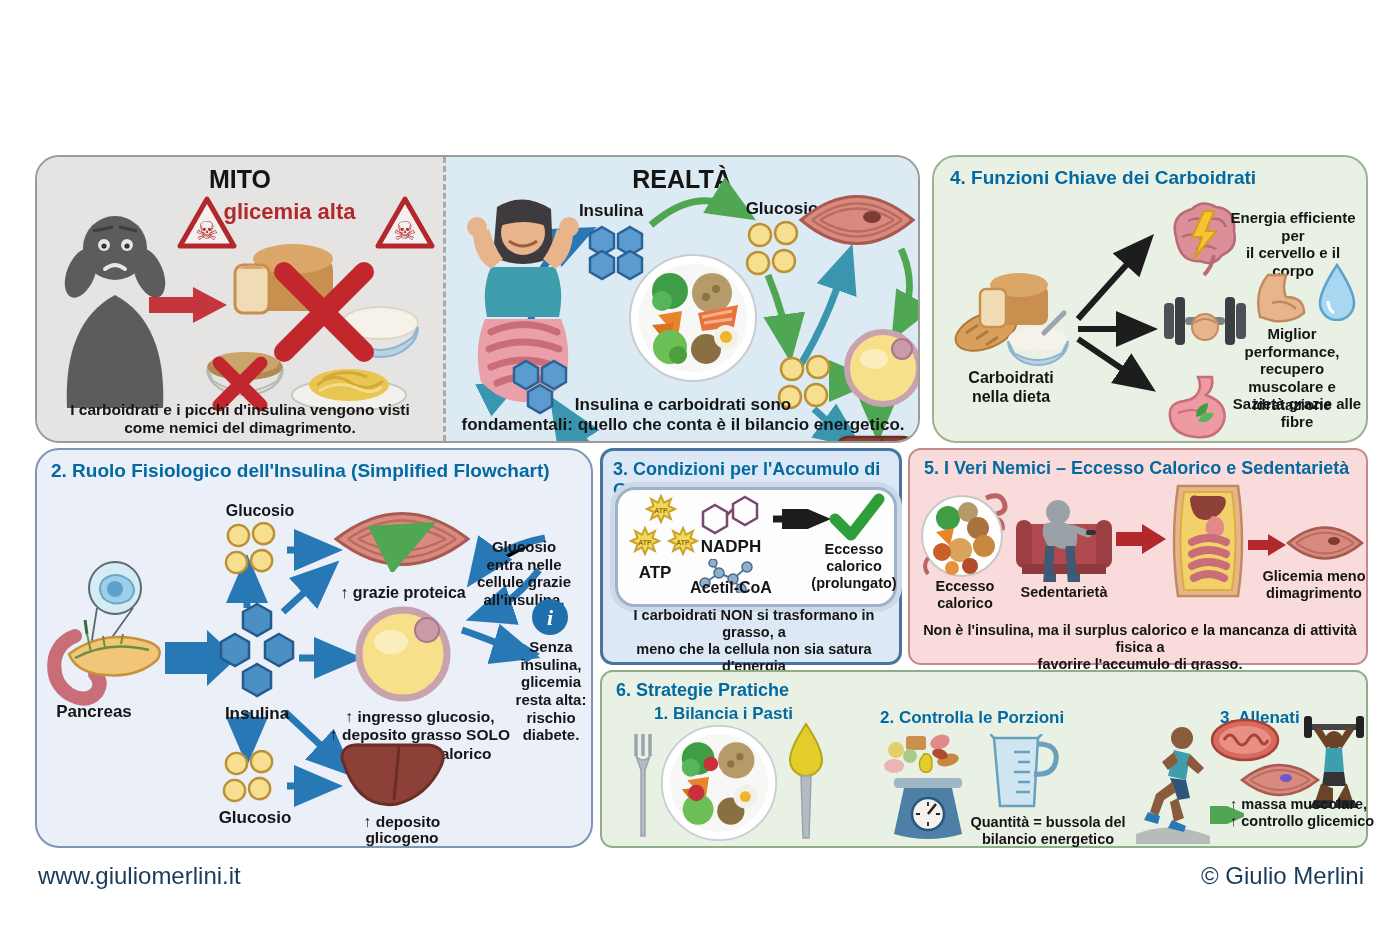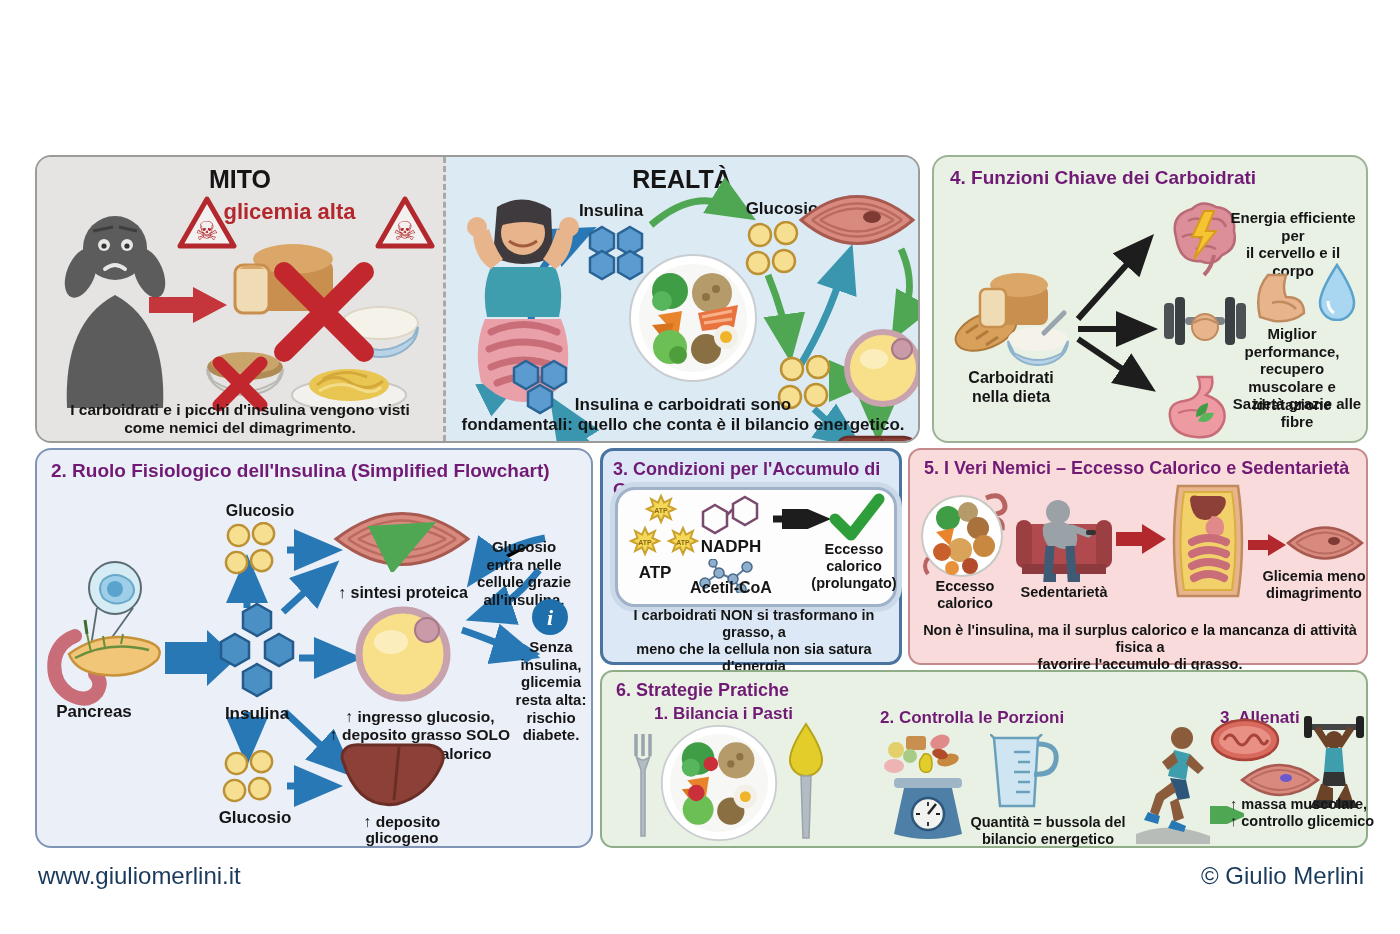--- a/index.html
+++ b/index.html
@@ -9,7 +9,7 @@
 however{}
     font-weight:bold;}
   .page-title{font-size:31px;font-weight:bold;letter-spacing:-0.3px;color:#161616;}
-  .panel{position:absolute;box-sizing:border-box;border-radius:16px;}
+  .panel{position:absolute;box-sizing:border-box;border-radius:24px;}
   .lbl{position:absolute;font-weight:bold;text-align:center;white-space:pre-line;line-height:1.18;color:#151515;}
   .panel-h{position:absolute;font-weight:bold;color:#701a75;}
   

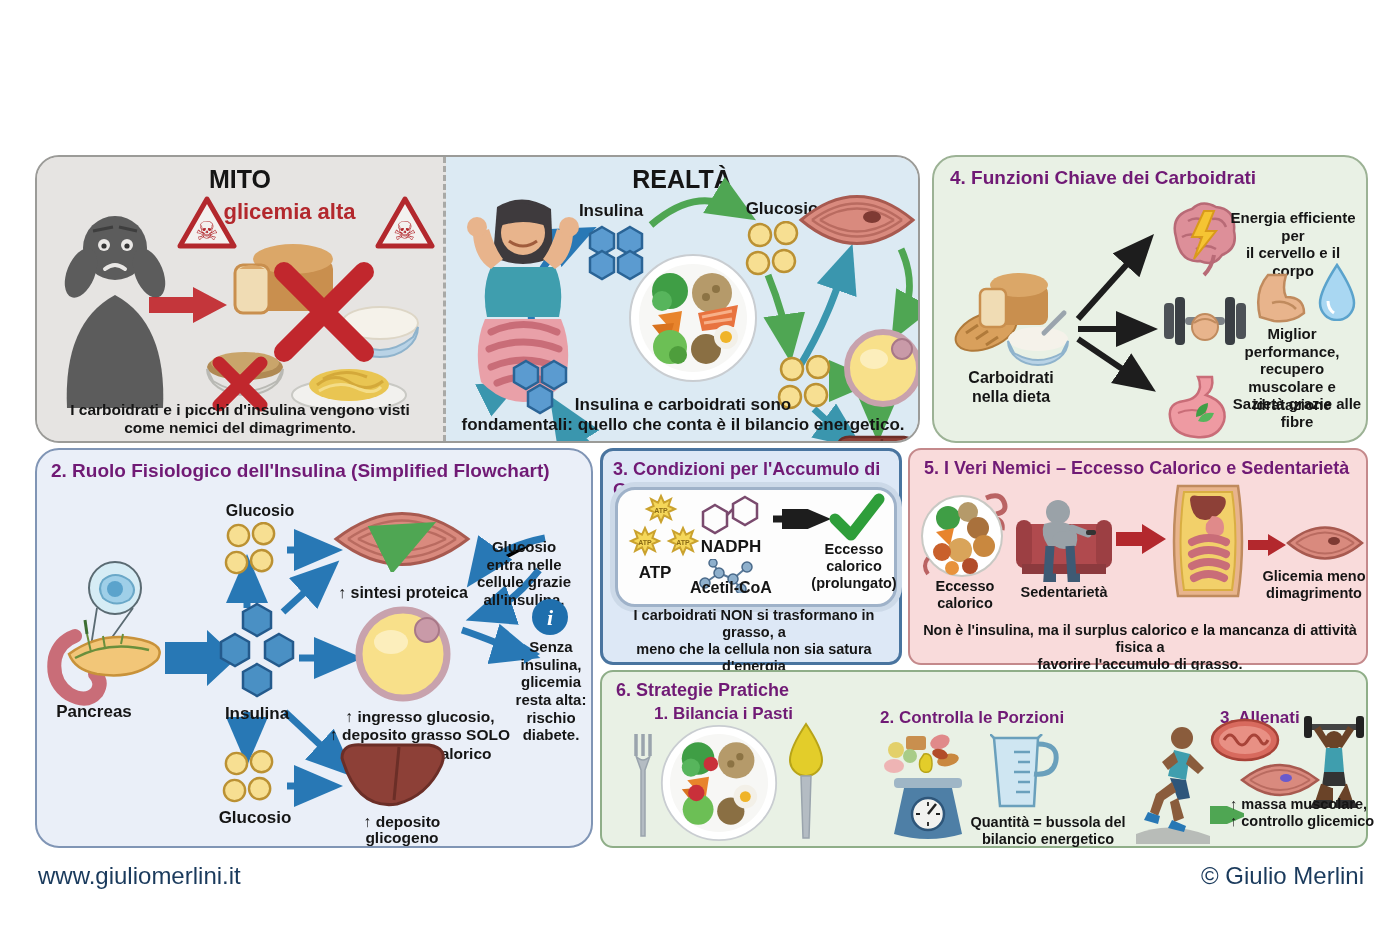--- a/index.html
+++ b/index.html
@@ -11,7 +11,7 @@
   .page-title{font-size:31px;font-weight:bold;letter-spacing:-0.3px;color:#161616;}
   .panel{position:absolute;box-sizing:border-box;border-radius:24px;}
   .lbl{position:absolute;font-weight:bold;text-align:center;white-space:pre-line;line-height:1.18;color:#151515;}
-  .panel-h{position:absolute;font-weight:bold;color:#701a75;}
+  .panel-h{position:absolute;font-weight:bold;color:#0369a1;}
   
   #mr{left:35px;top:155px;width:885px;height:288px;border:2px solid #9b9b98;display:flex;overflow:hidden;background:#e6e4e2;}
   .mito-half{position:relative;width:406px;height:100%;background:#e6e4e2;}

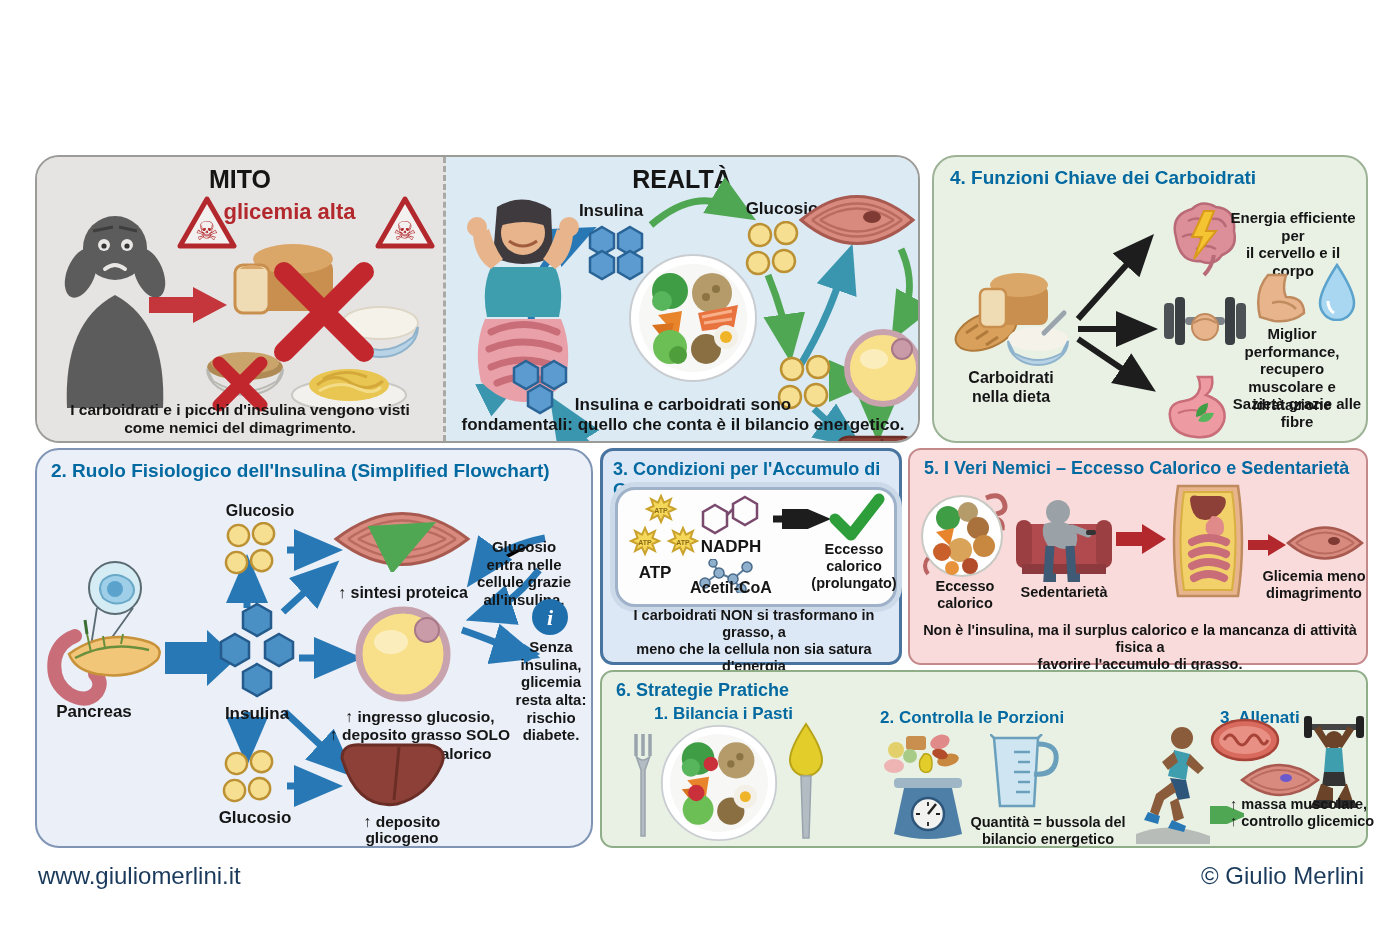--- a/index.html
+++ b/index.html
@@ -378,7 +378,7 @@
         <path d="M48 44 L88 24" stroke="#3f9e45" stroke-width="9" marker-end="url(#mG)"></path>
       </svg>
     </div>
-    <div class="lbl" style="left:286px;top:134px;width:160px;font-size:16px;">↑ sintesi proteica</div>
+    <div class="lbl" style="left:286px;top:134px;width:160px;font-size:16px;">↑ grazie proteica</div>
     <div class="lbl" style="left:428px;top:88px;width:118px;font-size:15px;">Glucosio
 entra nelle
 cellule grazie

